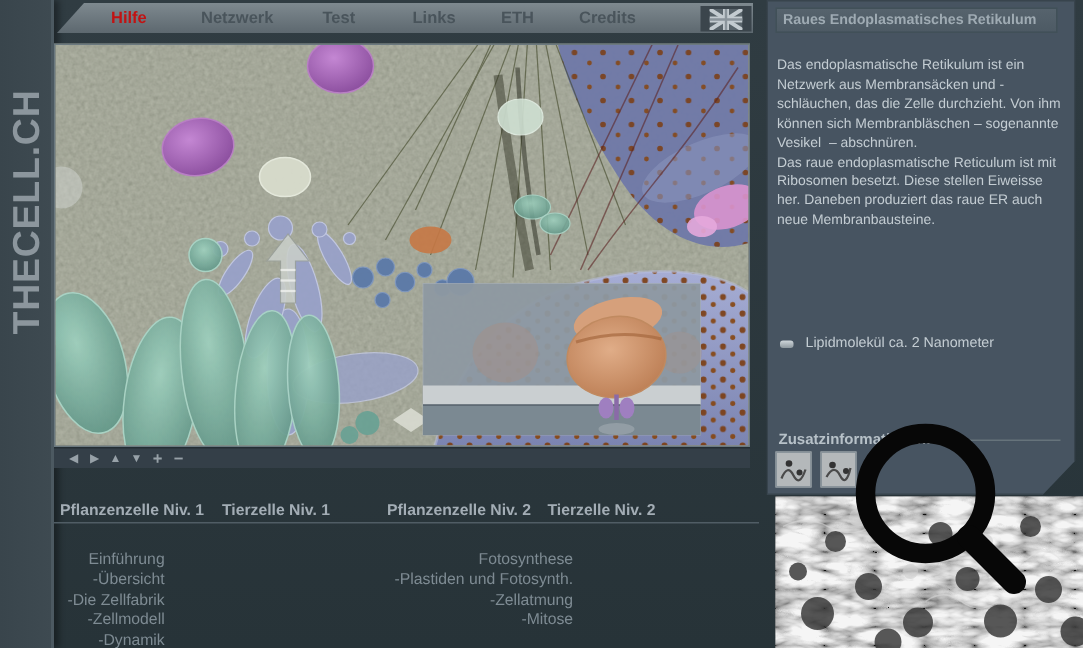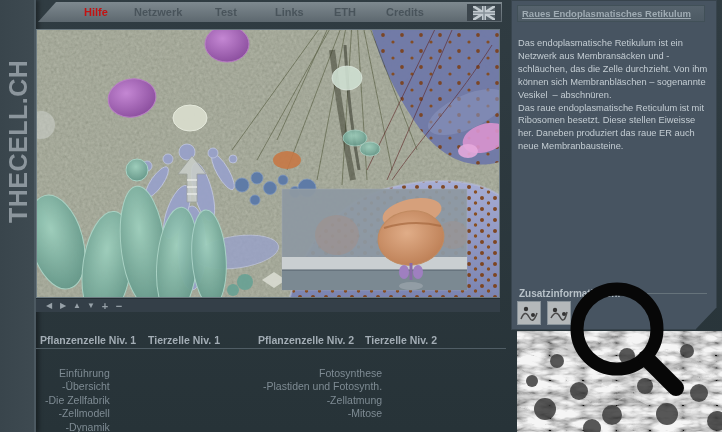--- a/index.html
+++ b/index.html
@@ -110,7 +110,7 @@
 </div>
 
 <div class="nav">
-  <div class="nav-item active" style="left:46px">Hilfe</div>
+  <div class="nav-item active" style="left:36px">Hilfe</div>
   <div class="nav-item" style="left:96px">Netzwerk</div>
   <div class="nav-item" style="left:177px">Test</div>
   <div class="nav-item" style="left:237px">Links</div>

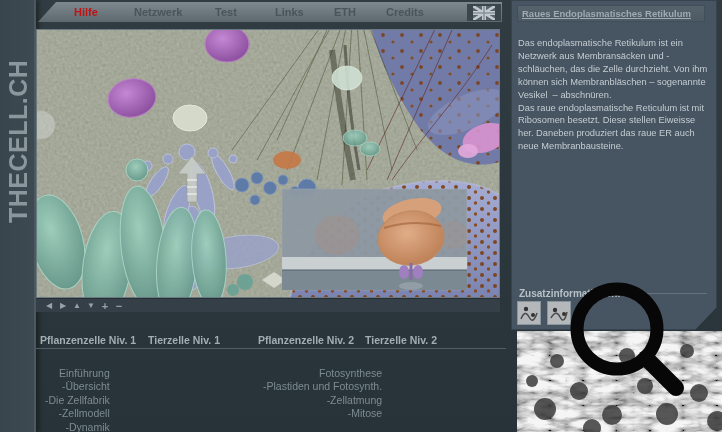--- a/index.html
+++ b/index.html
@@ -62,7 +62,7 @@
     position:absolute; left:6px; top:5px; width:188px; box-sizing:border-box;
     background:linear-gradient(#56636d,#4d5a64); border:1px solid #415058;
     color:#9fabb3; font-size:9.5px; font-weight:bold; padding:2px 4px;
-    white-space:nowrap; overflow:hidden;text-decoration:underline;
+    white-space:nowrap; overflow:hidden;
   }
   .panel-body {
     position:absolute; left:7px; top:37px; width:198px;

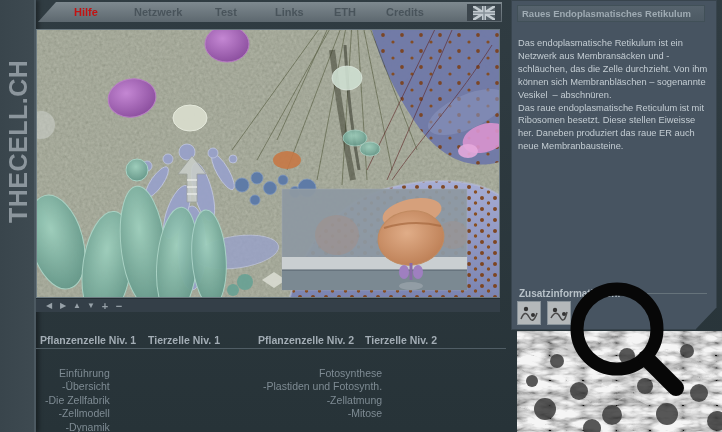--- a/index.html
+++ b/index.html
@@ -288,6 +288,10 @@
 neue Membranbausteine.</div>
 
   <div class="legend">
+    <div class="legend-row">
+      <span class="lipid-icon"></span>
+      <span class="ltxt">Lipidmolekül ca. 2 Nanometer</span>
+    </div>
   </div>
 
   <div class="extras">

